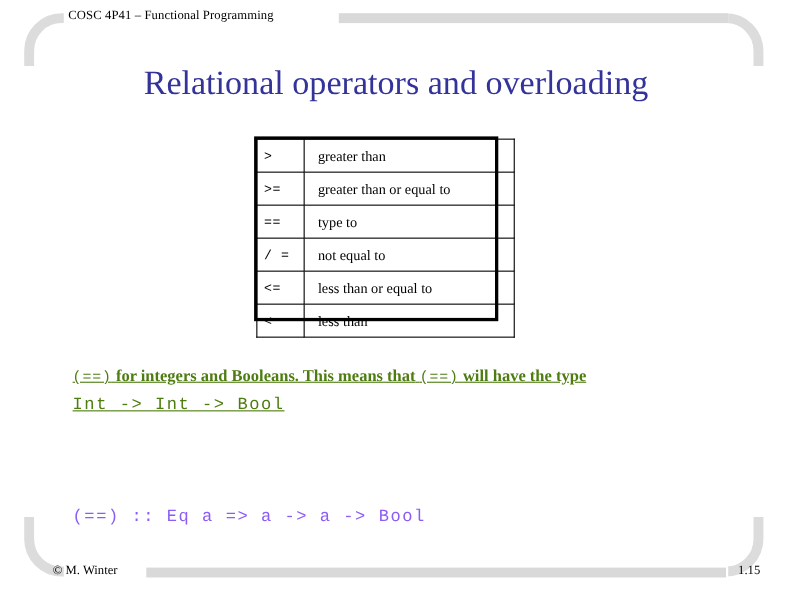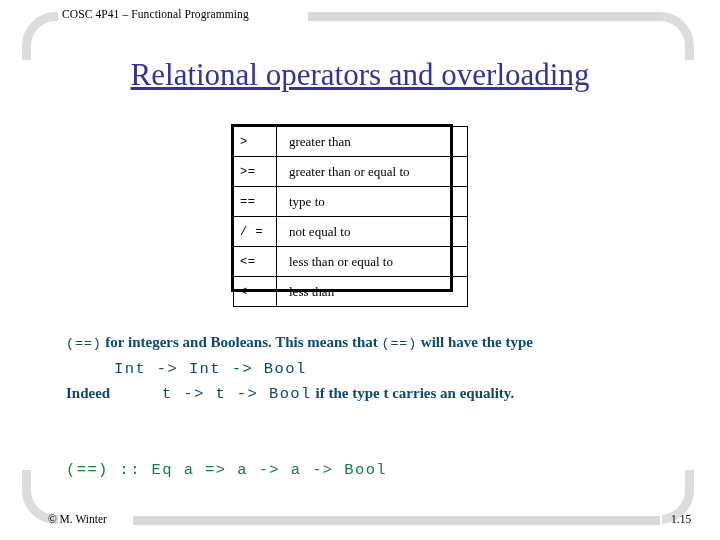--- a/index.html
+++ b/index.html
@@ -80,7 +80,6 @@
     color: #333399;
     font-family: "Liberation Serif", "DejaVu Serif", serif;
     white-space: nowrap;
-    text-decoration: underline;
   }
 
   

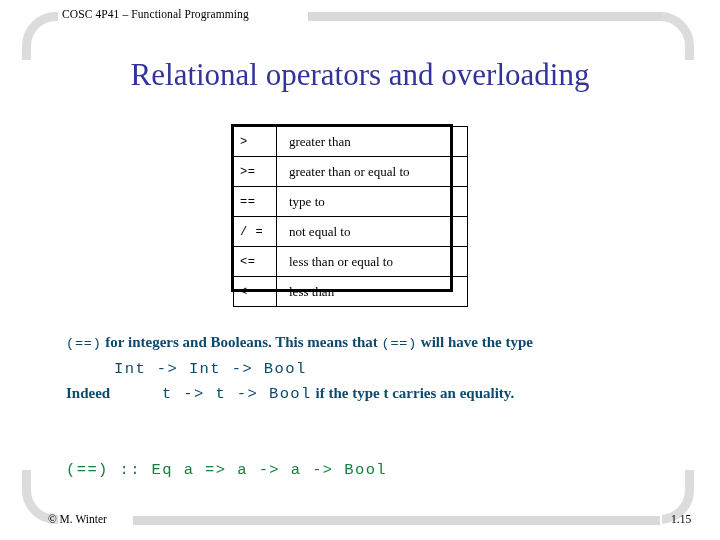--- a/index.html
+++ b/index.html
@@ -133,8 +133,9 @@
   .line {
     font-size: 14.5px;
     line-height: 24px;
-    color: #0c4a6e;
-    white-space: nowrap;
+    color: #4d7c0f;
+    white-space: nowrap;
+    text-decoration: underline;
   }
   .ser-b {
     font-family: "Liberation Serif", "DejaVu Serif", serif;

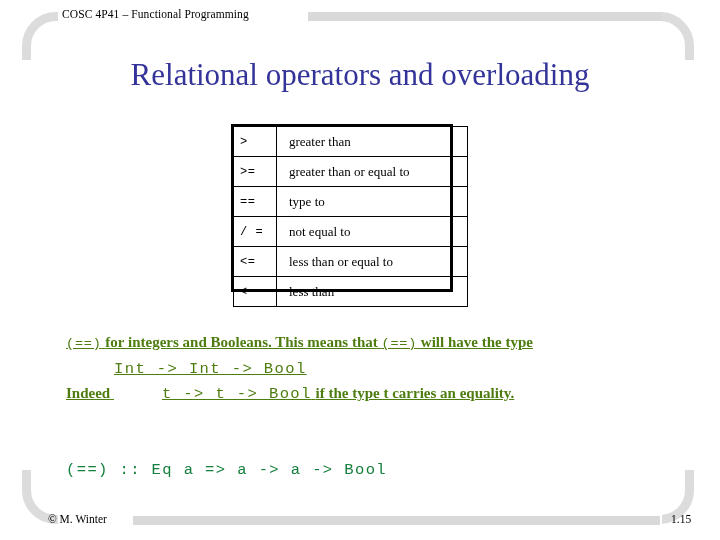--- a/index.html
+++ b/index.html
@@ -151,7 +151,6 @@
     font-family: "Liberation Mono", "DejaVu Sans Mono", monospace;
     font-size: 15.5px;
     letter-spacing: 1.4px;
-    margin-left: 48px;
   }
 
   .code-final {

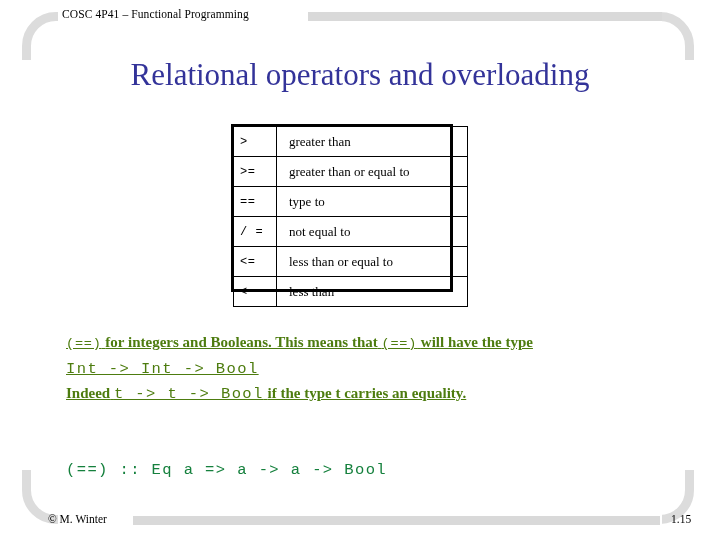--- a/index.html
+++ b/index.html
@@ -242,7 +242,6 @@
     <div class="line"><span class="mono-big">Int -&gt; Int -&gt; Bool</span></div>
 
 
-    <div class="line"><span class="ser-b">Indeed</span><span class="ser-b">&nbsp;</span><span class="mono-big">t -&gt; t -&gt; Bool</span><span class="ser-b">&nbsp;</span><span class="ser-b">if the type t carries an equality.</span></div>
   </div>
 
   <div class="code-final">(==) :: Eq a =&gt; a -&gt; a -&gt; Bool</div>

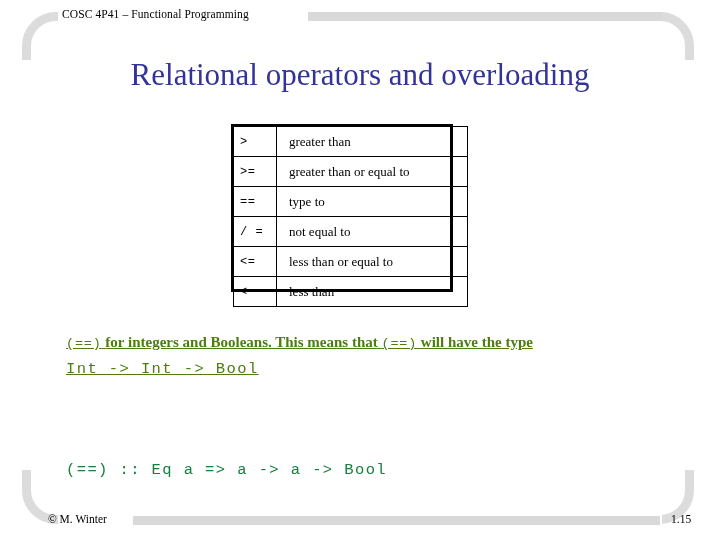--- a/index.html
+++ b/index.html
@@ -160,7 +160,7 @@
     font-family: "Liberation Mono", "DejaVu Sans Mono", monospace;
     font-size: 15.5px;
     letter-spacing: 1.4px;
-    color: #15803d;
+    color: #8b5cf6;
     white-space: nowrap;
   }
 

